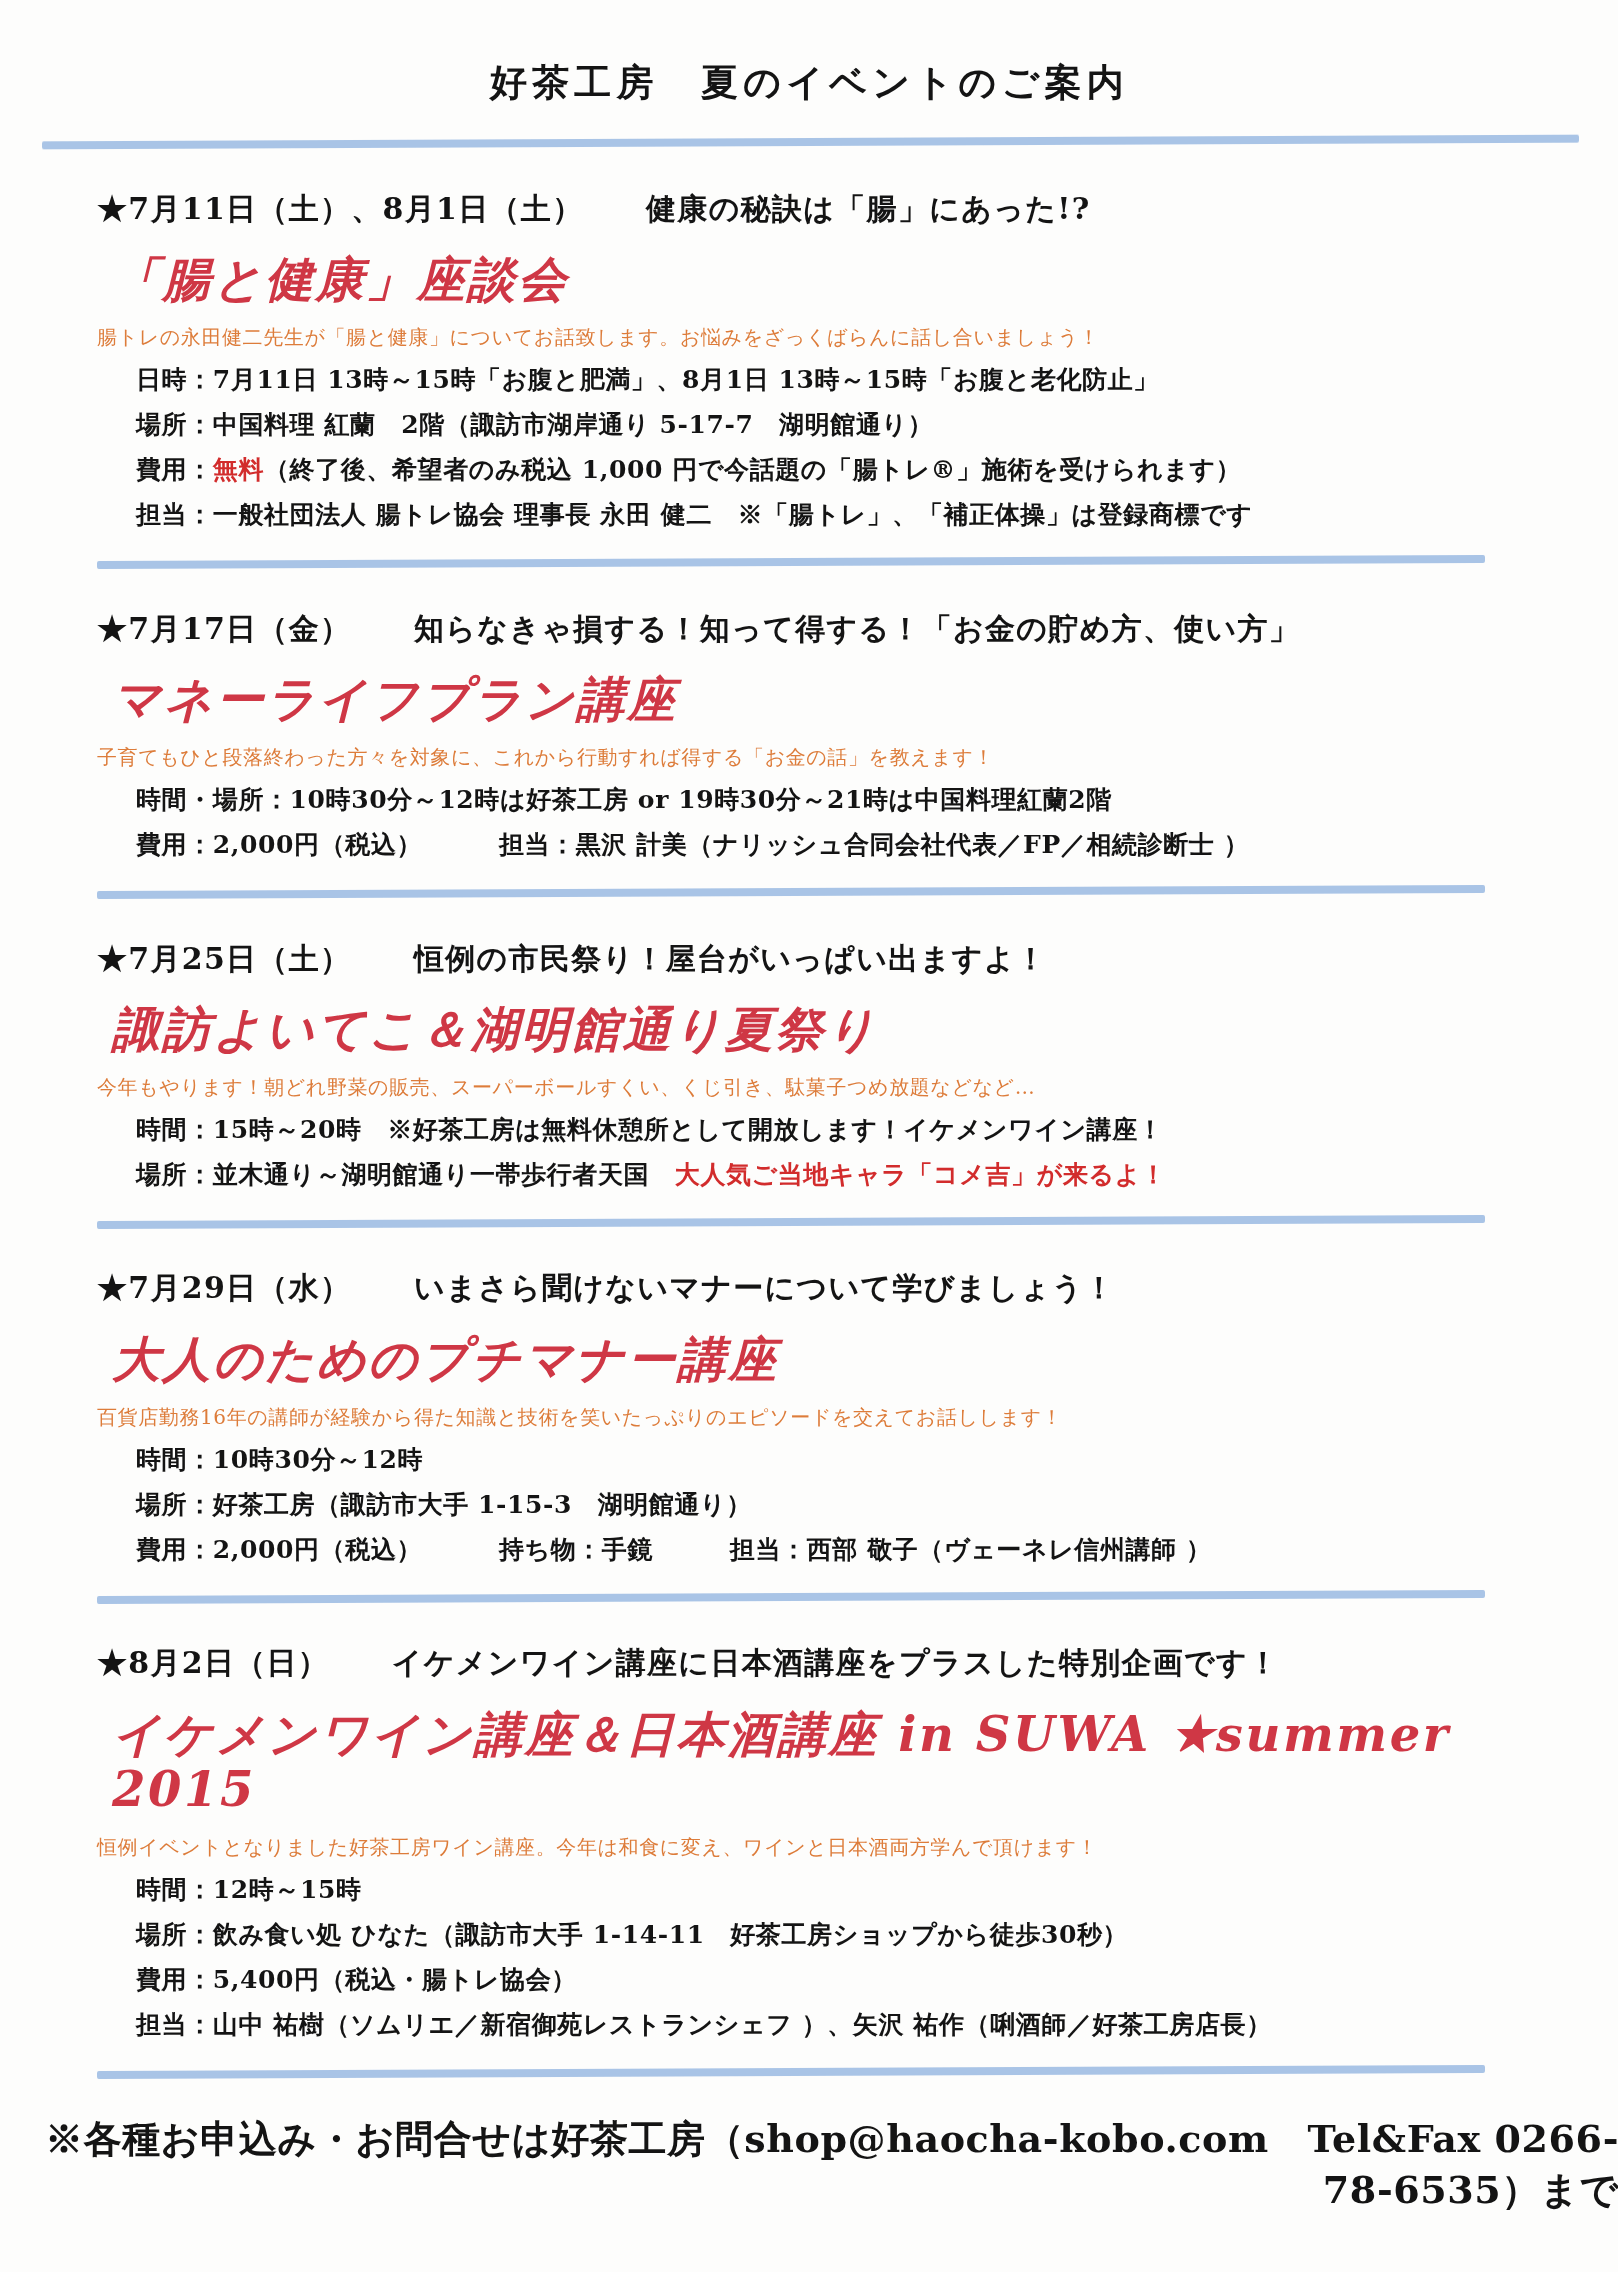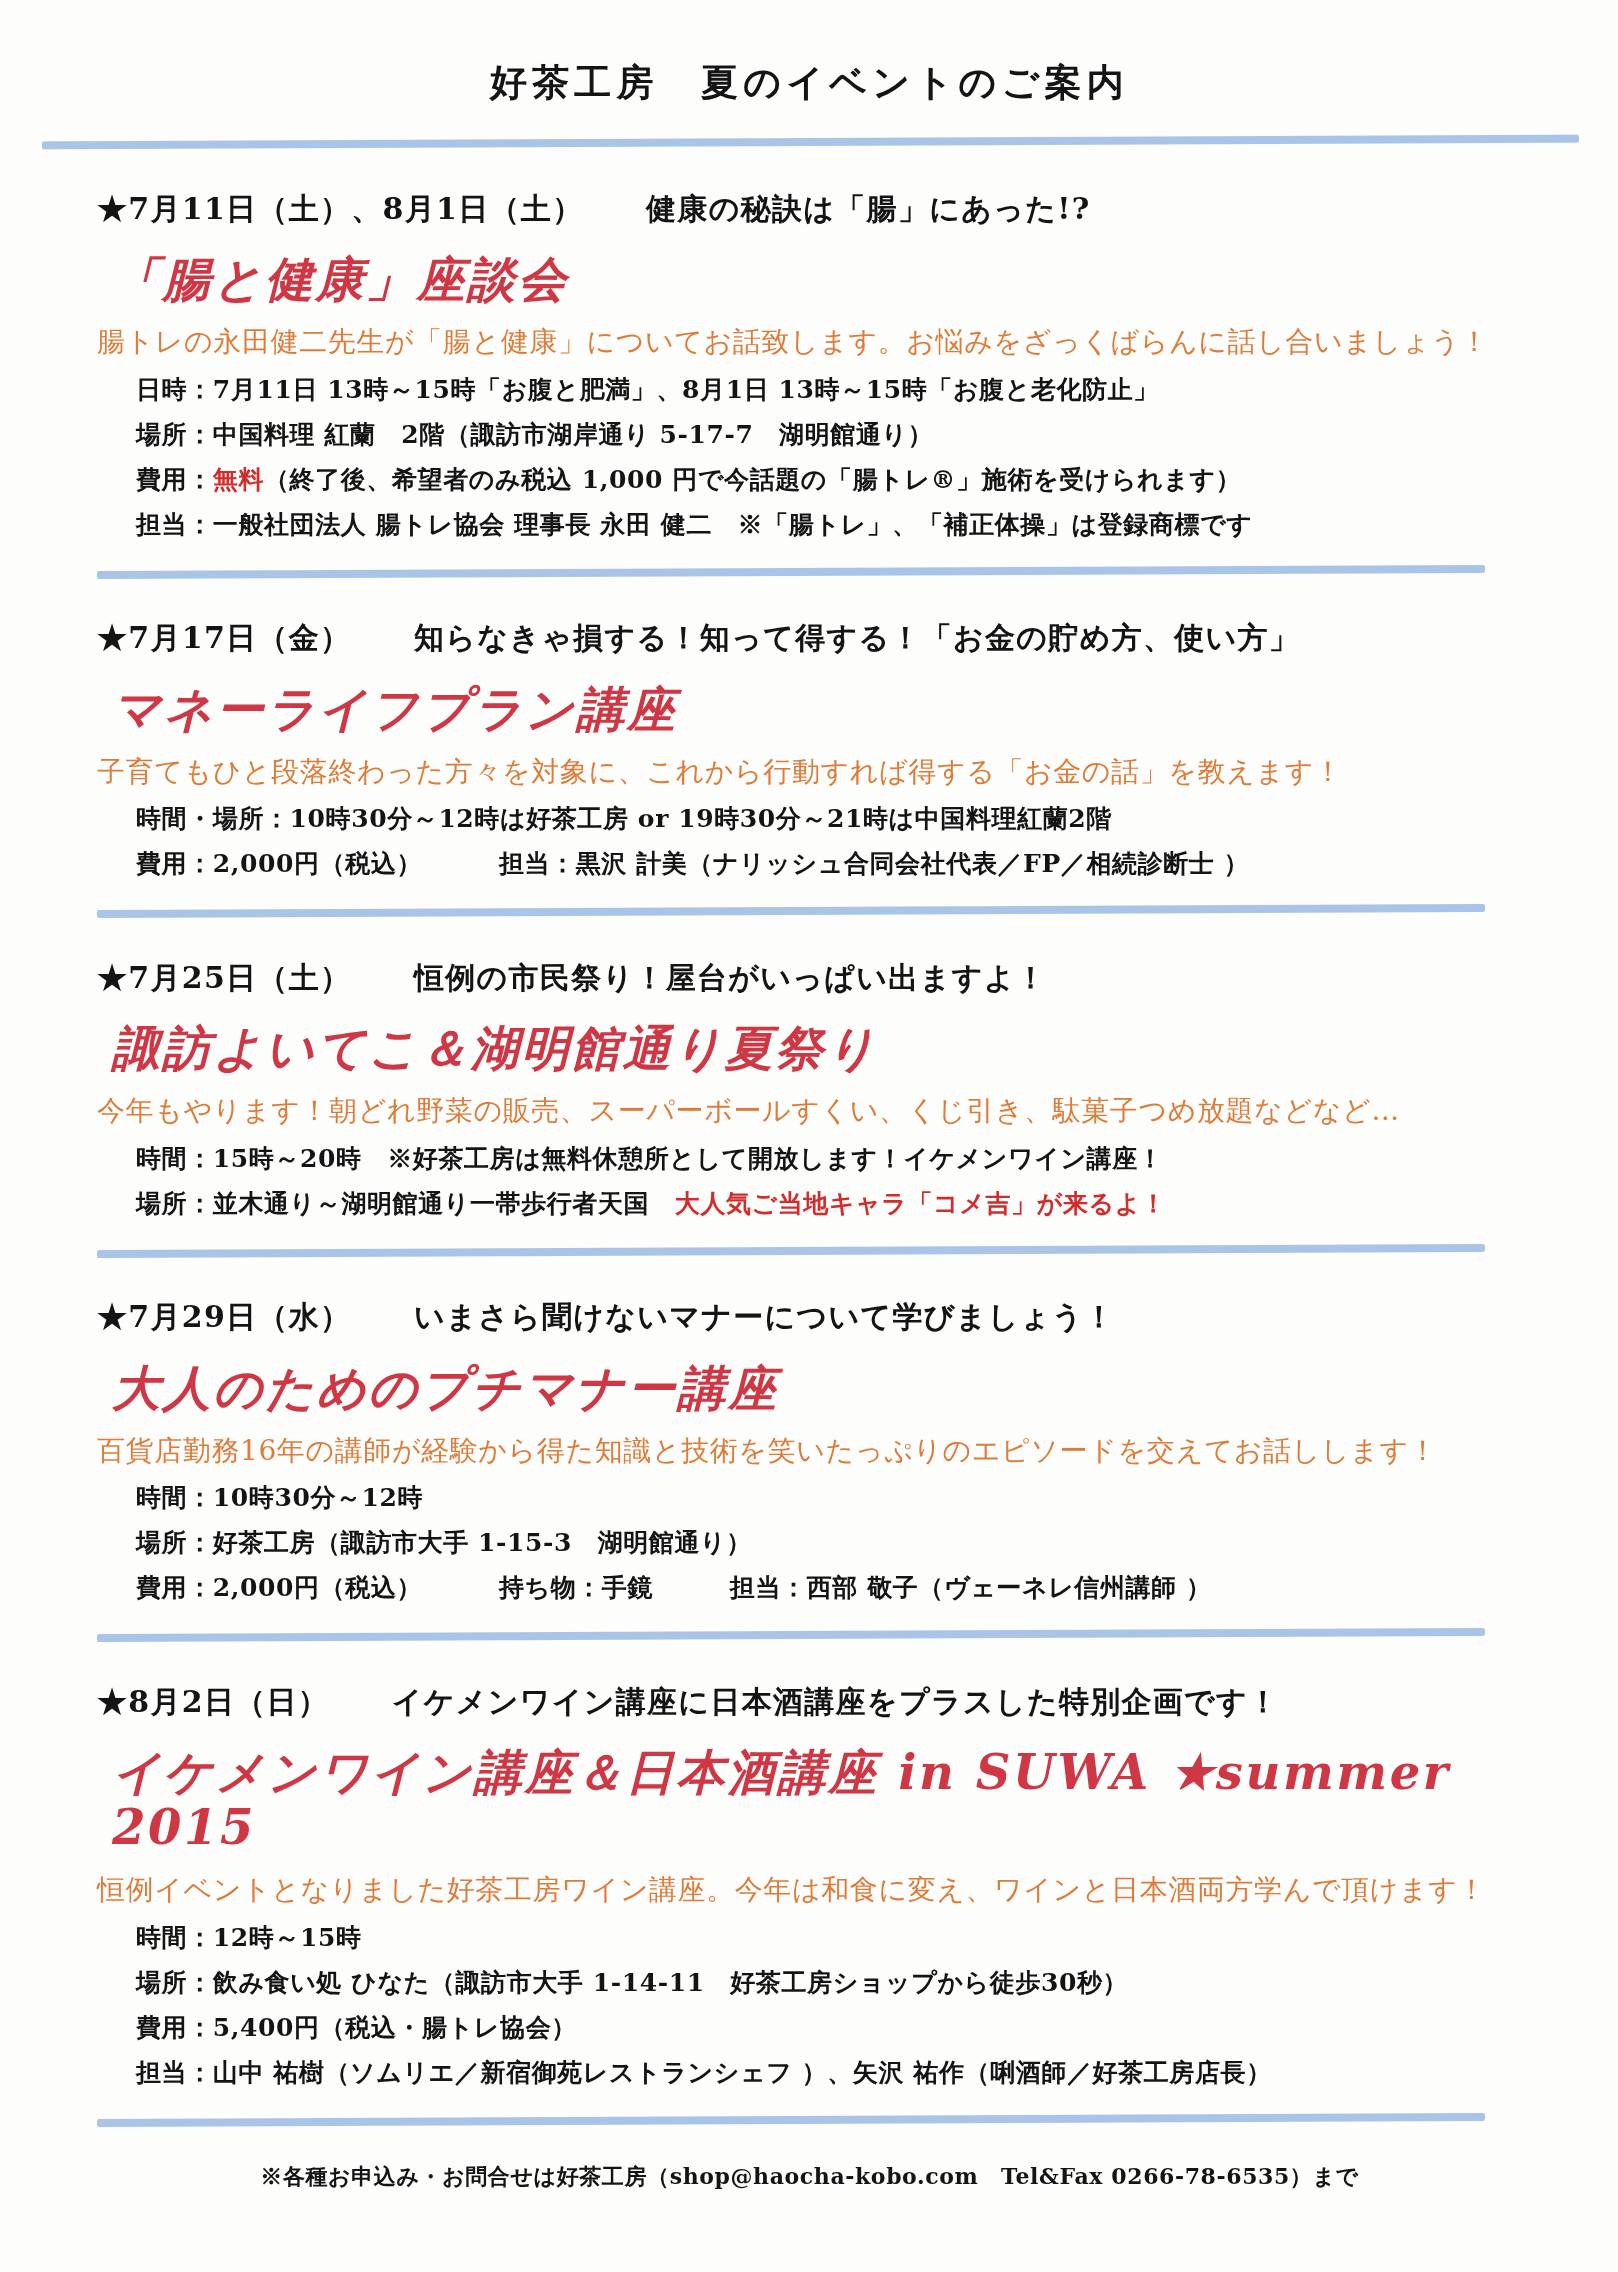--- a/index.html
+++ b/index.html
@@ -58,7 +58,7 @@
   }
   .ev-desc{
     margin:18px 39px 0 97px;
-    font-size:28px;
+    font-size:20px;
     color:var(--description-orange);
     letter-spacing:0.6px;
     line-height:1.2;

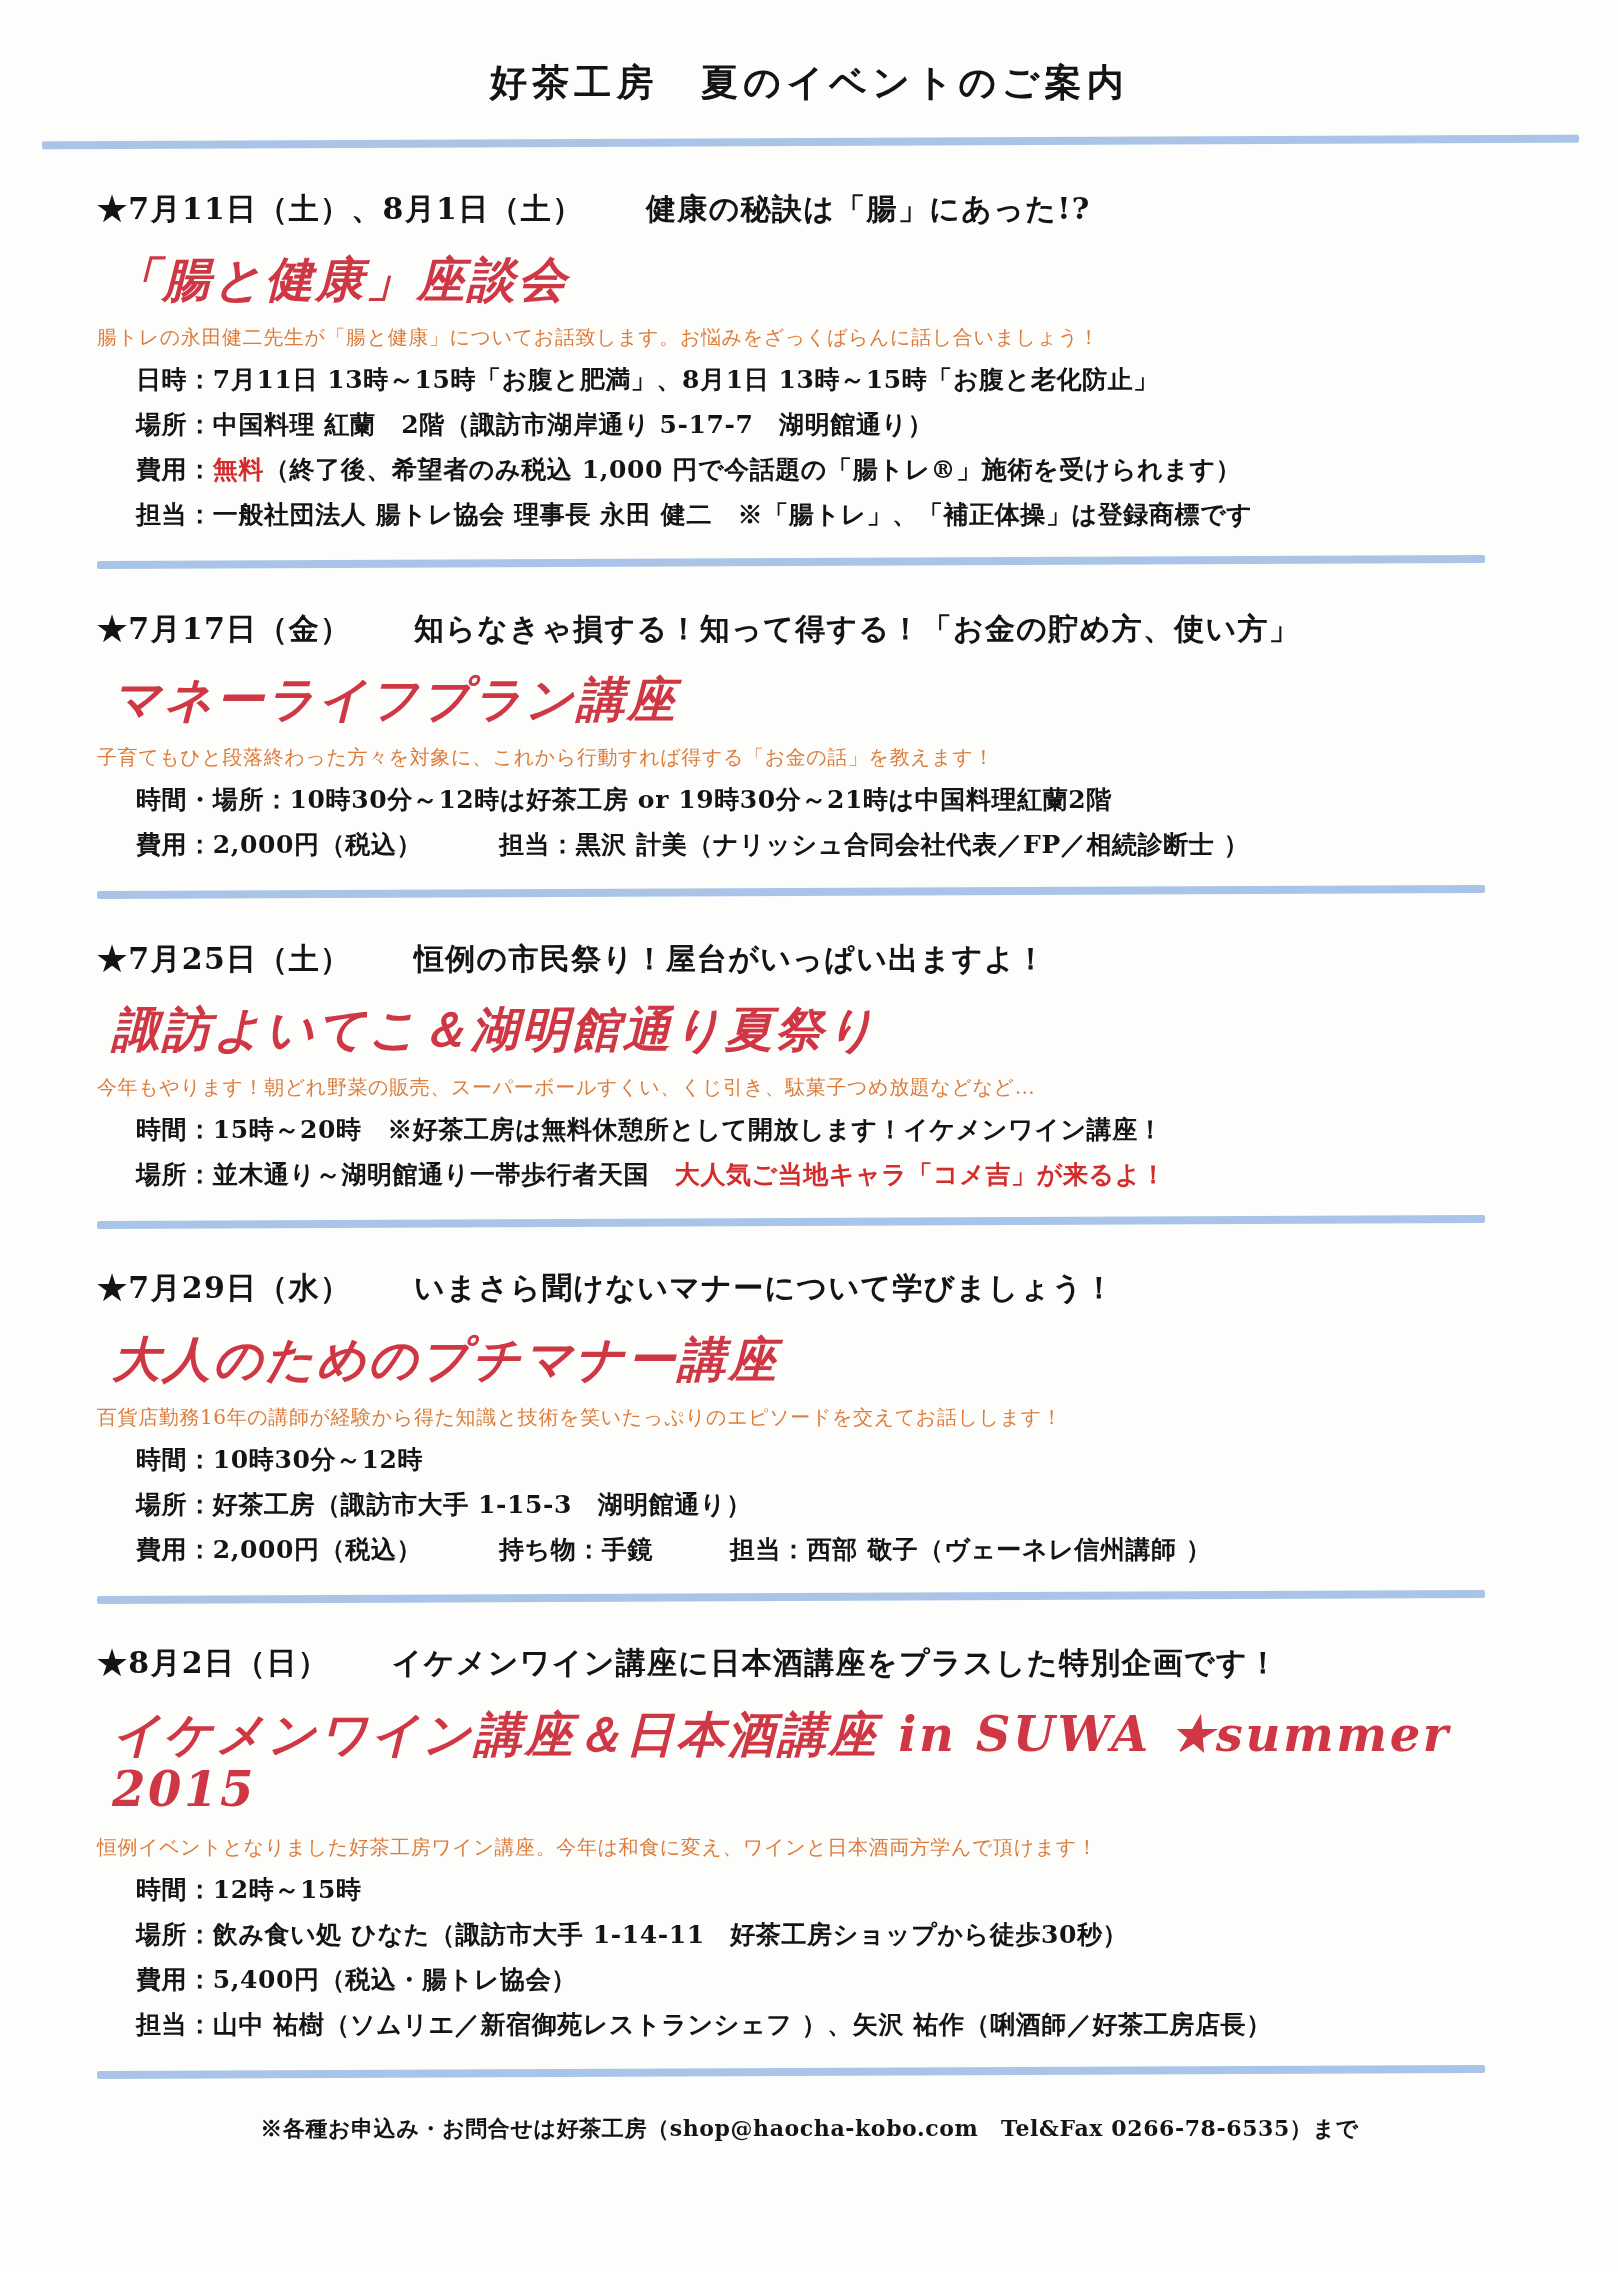--- a/index.html
+++ b/index.html
@@ -73,8 +73,8 @@
   .detail .red{color:var(--accent-red);}
   .footer-note{
     margin:38px 0 0 0;
-    text-align:center;
-    font-size:22px;
+    text-align:right;
+    font-size:38px;
     font-weight:bold;
     letter-spacing:0.6px;
   }

